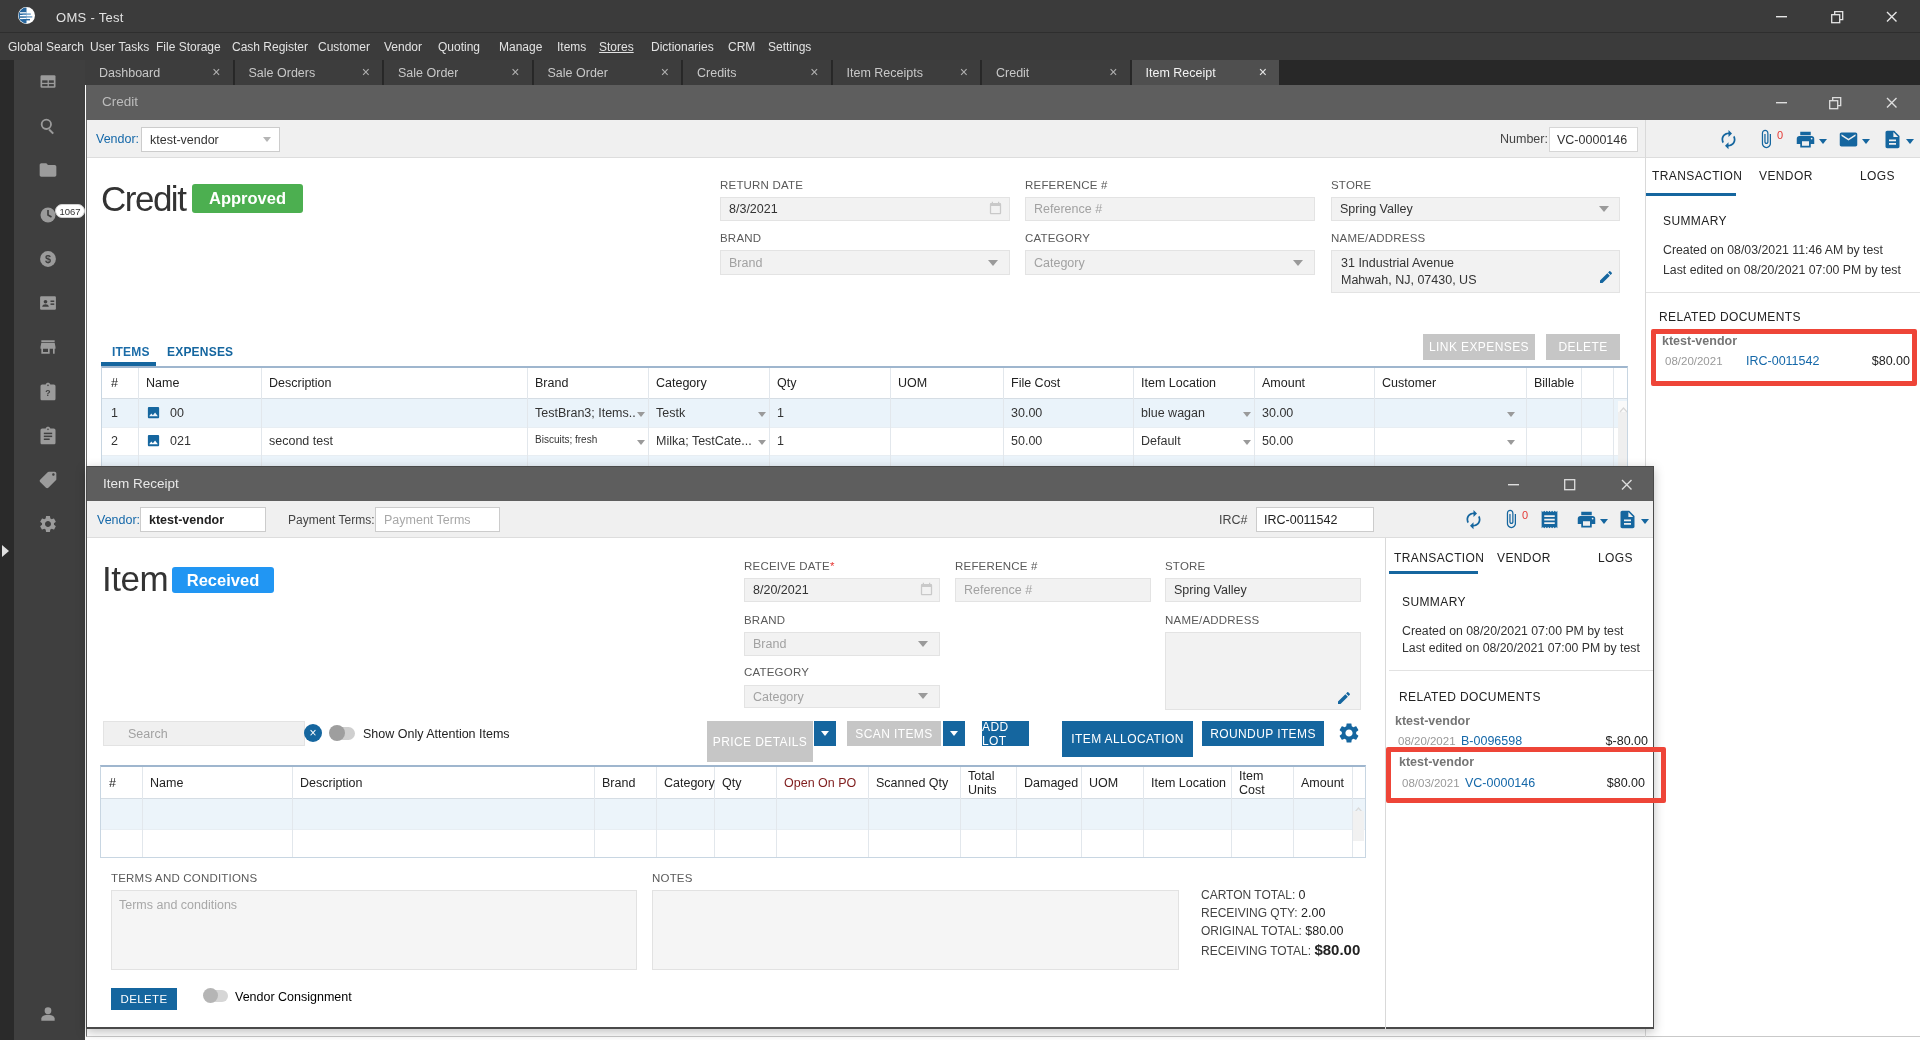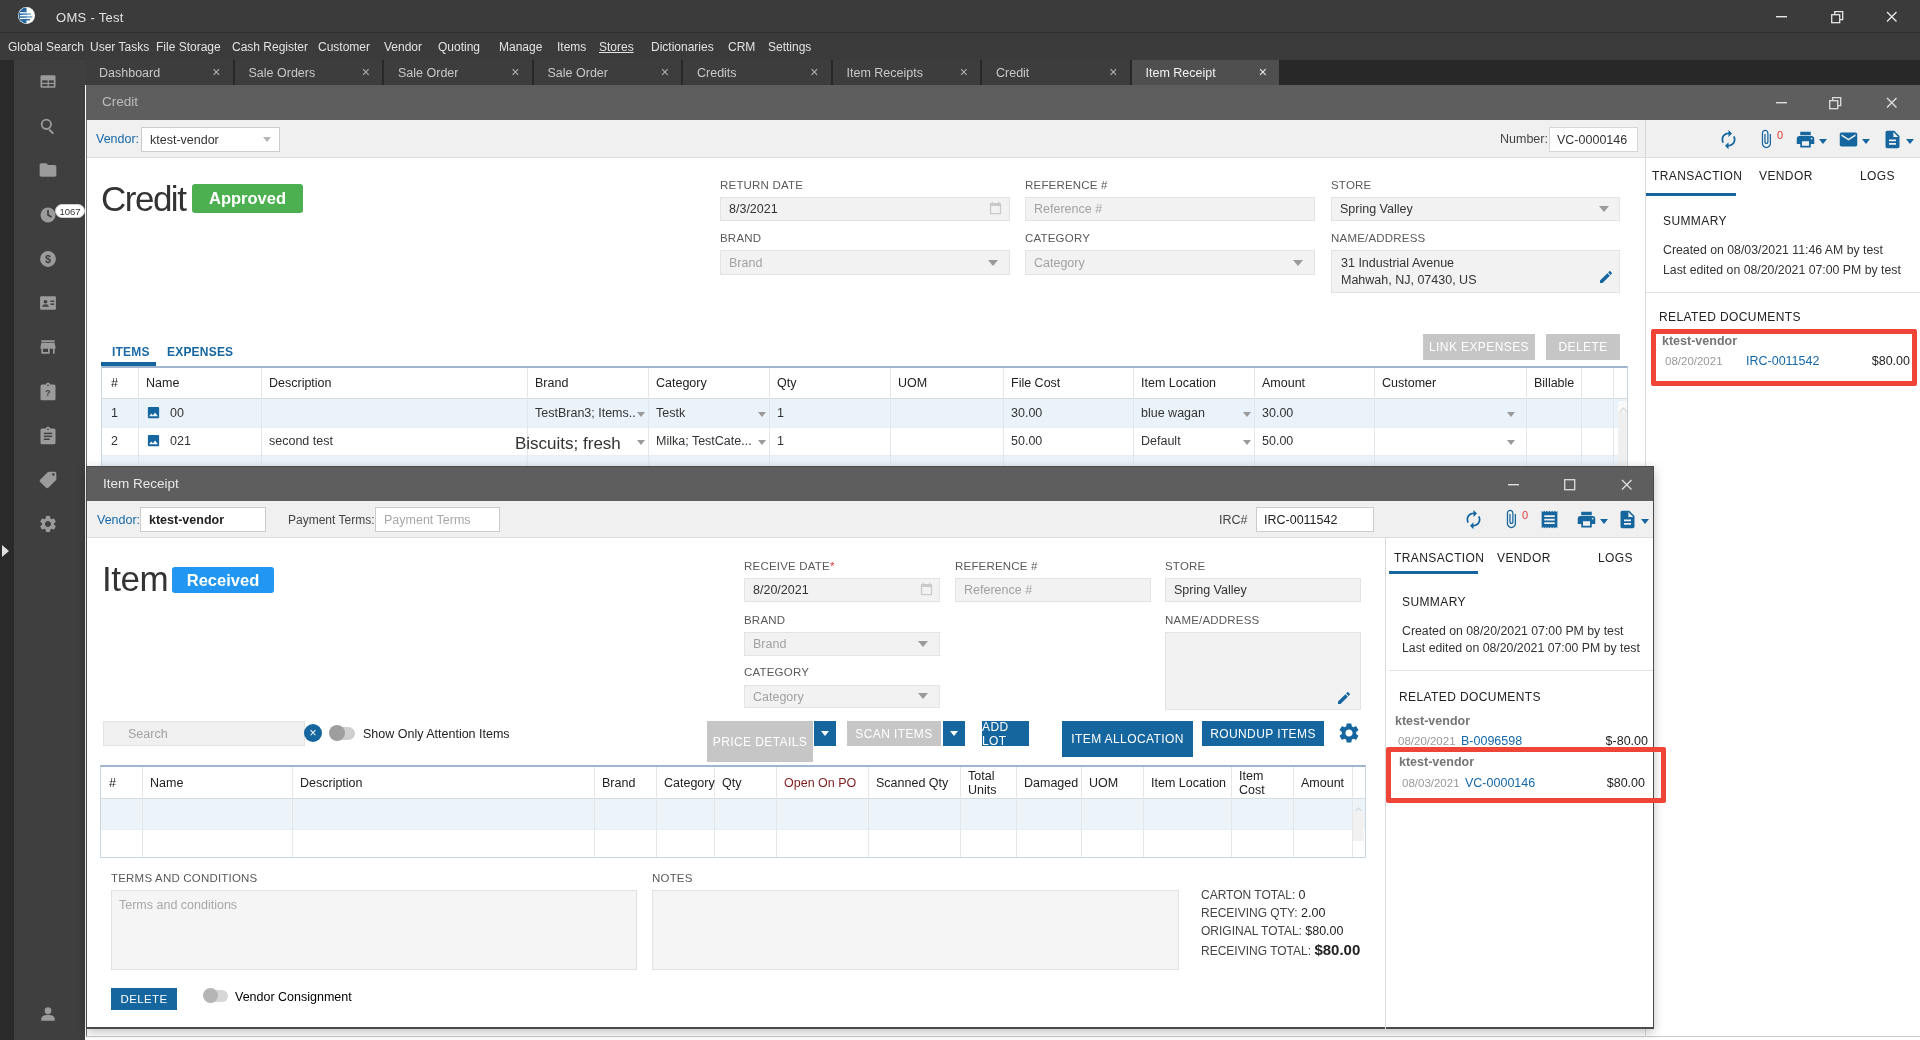--- a/index.html
+++ b/index.html
@@ -290,7 +290,7 @@
         </svg></div>
       <div style="position: absolute; left: 68px; top: 66px; font-size: 12.5px; color: rgb(51, 51, 51);">021</div>
       <div style="position: absolute; left: 167px; top: 66px; font-size: 12.5px; color: rgb(51, 51, 51);">second test</div>
-      <div style="position: absolute; left: 413px; top: 66px; font-size: 17px; color: rgb(51, 51, 51);">Biscuits; fresh</div>
+      <div style="position: absolute; left: 433px; top: 66px; font-size: 10px; color: rgb(51, 51, 51);">Biscuits; fresh</div>
       <div style="position: absolute; left: 535px; top: 72px; width: 0px; height: 0px; border-left: 4.5px solid transparent; border-right: 4.5px solid transparent; border-top: 5.5px solid rgb(154, 154, 154);"></div>
       <div style="position: absolute; left: 554px; top: 66px; font-size: 12.5px; color: rgb(51, 51, 51); width: 100px; white-space: nowrap; overflow: hidden;">Milka; TestCate...</div>
       <div style="position: absolute; left: 656px; top: 72px; width: 0px; height: 0px; border-left: 4.5px solid transparent; border-right: 4.5px solid transparent; border-top: 5.5px solid rgb(154, 154, 154);"></div>

